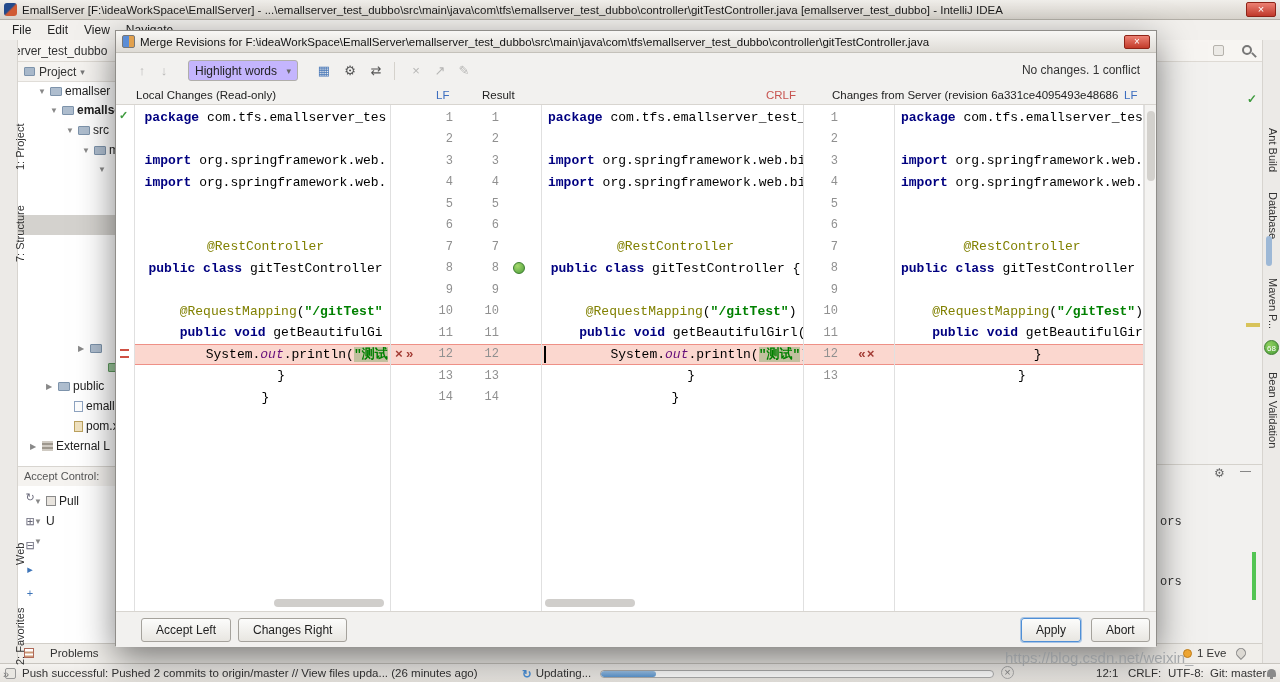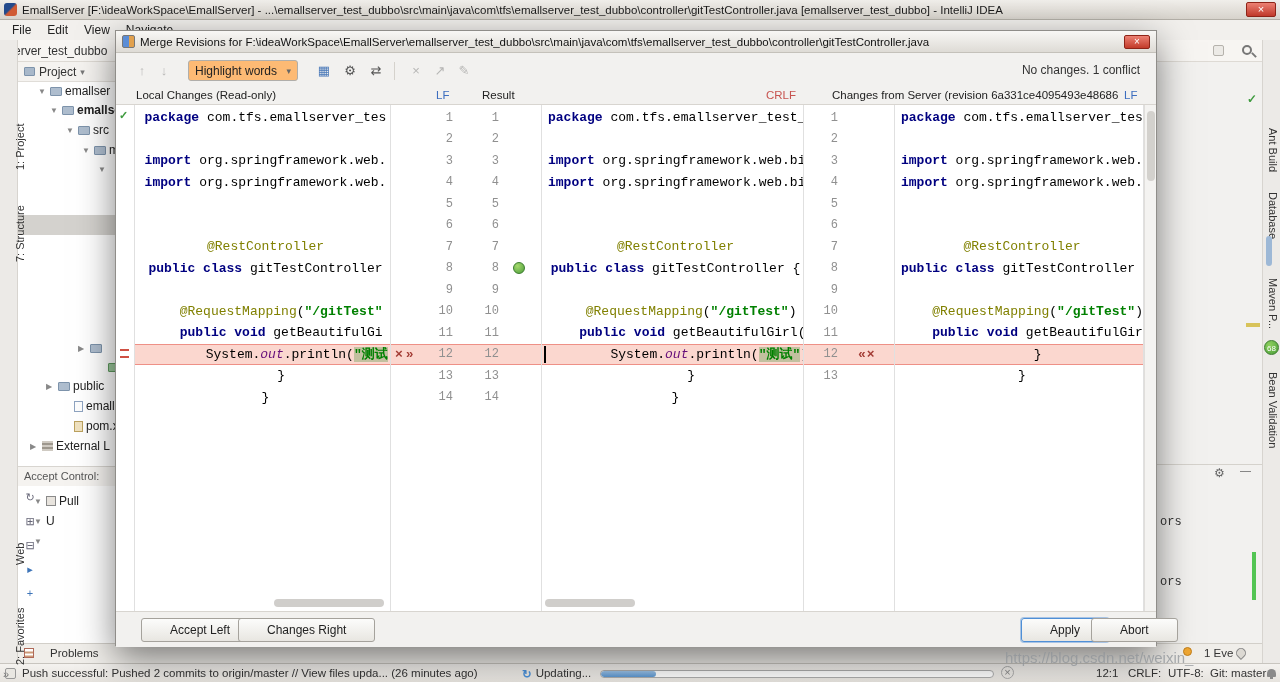--- a/index.html
+++ b/index.html
@@ -124,7 +124,7 @@
     font-size:13px; color:#555; border-radius:3px; cursor:pointer; }
   .tb-btn.blue { color:#4978b8; }
   .dim { opacity:.38; }
-  .tb-combo { position:absolute; left:72px; top:7px; width:110px; height:21px; background:#fdba74;
+  .tb-combo { position:absolute; left:72px; top:7px; width:110px; height:21px; background:#c4b5fd;
     border:1px solid #b0aeaa; border-radius:3px; font-size:12px; color:#222; padding:2px 6px;
     display:flex; justify-content:space-between; align-items:center; cursor:pointer; }
   .combo-arrow { color:#666; font-size:9px; }

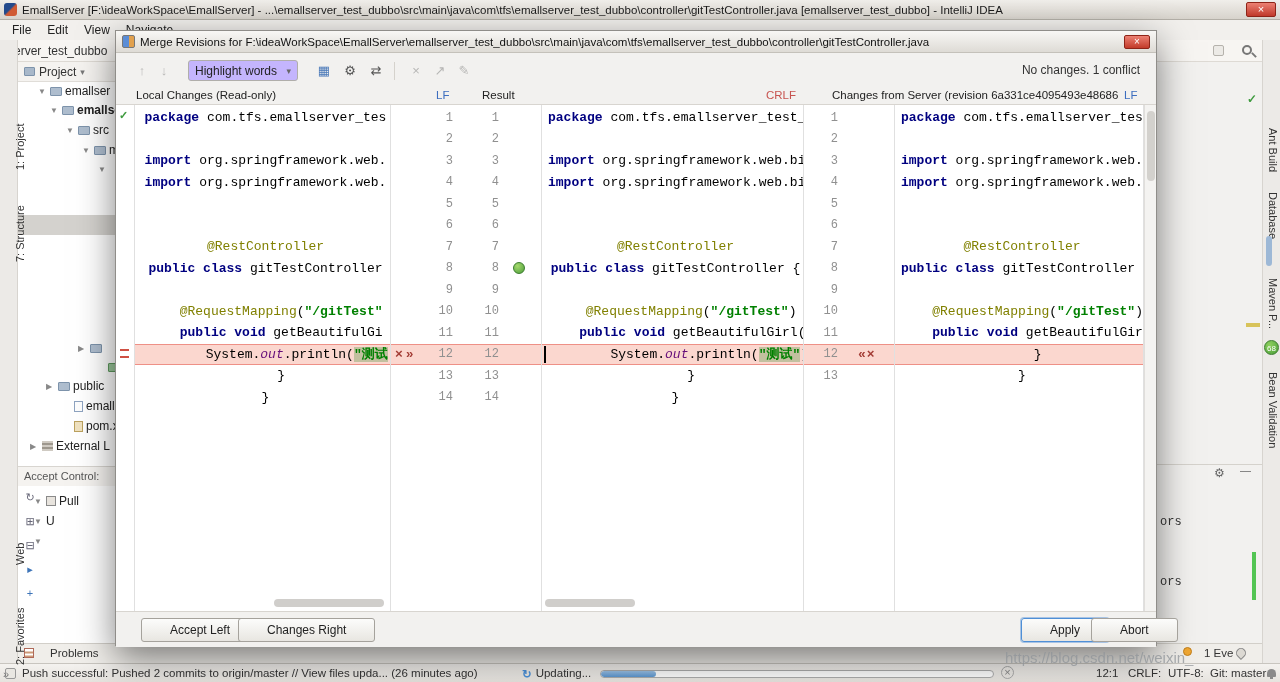--- a/index.html
+++ b/index.html
@@ -178,7 +178,7 @@
   .hthumb.wide { left:140px; width:110px; }
   .dlg-footer { position:absolute; left:0; top:580px; width:1040px; height:36px;
     background:#f2f1ef; border-top:1px solid #d8d5d0; }
-  .btn { position:absolute; top:6px; height:24px; padding:0 28px; font-size:12px; color:#222;
+  .btn { position:absolute; top:6px; height:24px; padding:0 14px; font-size:12px; color:#222;
     background:linear-gradient(#fcfcfb,#e8e6e1); border:1px solid #a5a29c; border-radius:3px;
     font-family:"Liberation Sans",sans-serif; cursor:pointer; }
   .btn.primary { border:1px solid var(--apply-focus,#4f8fd6); box-shadow:0 0 0 1px rgba(79,143,214,.45); }

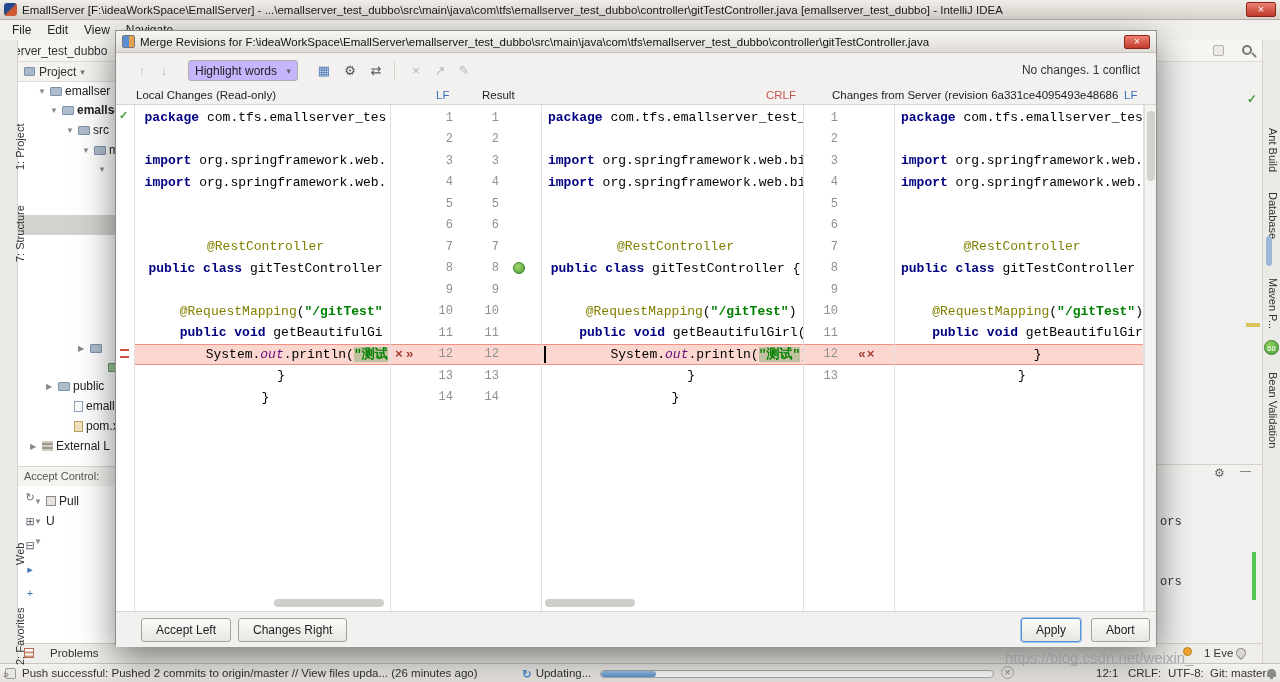--- a/index.html
+++ b/index.html
@@ -83,7 +83,7 @@
   .problems-tab { position:absolute; left:24px; top:3px; display:flex; gap:16px; align-items:center; cursor:pointer; }
   .problems-icon { width:10px; height:10px; border:1px solid #b06a5a;
     background:linear-gradient(#fff 0 2px,#c97 3px 4px,#fff 5px 6px,#c97 7px 8px,#fff 9px); }
-  .event-area { position:absolute; left:1183px; top:3px; display:flex; gap:12px; cursor:pointer; }
+  .event-area { position:absolute; left:1183px; top:3px; display:flex; gap:5px; align-items:center; cursor:pointer; }
   .event-dot { width:9px; height:9px; border-radius:50%; background:var(--event-orange,#f0a732); border:1px solid #c07f1d; }
   .pin-icon { position:absolute; left:1236px; top:4px; width:10px; height:10px;
     border:1px solid #888; border-radius:50% 50% 50% 0; transform:rotate(-45deg); background:#dcd9d3; cursor:pointer; }

